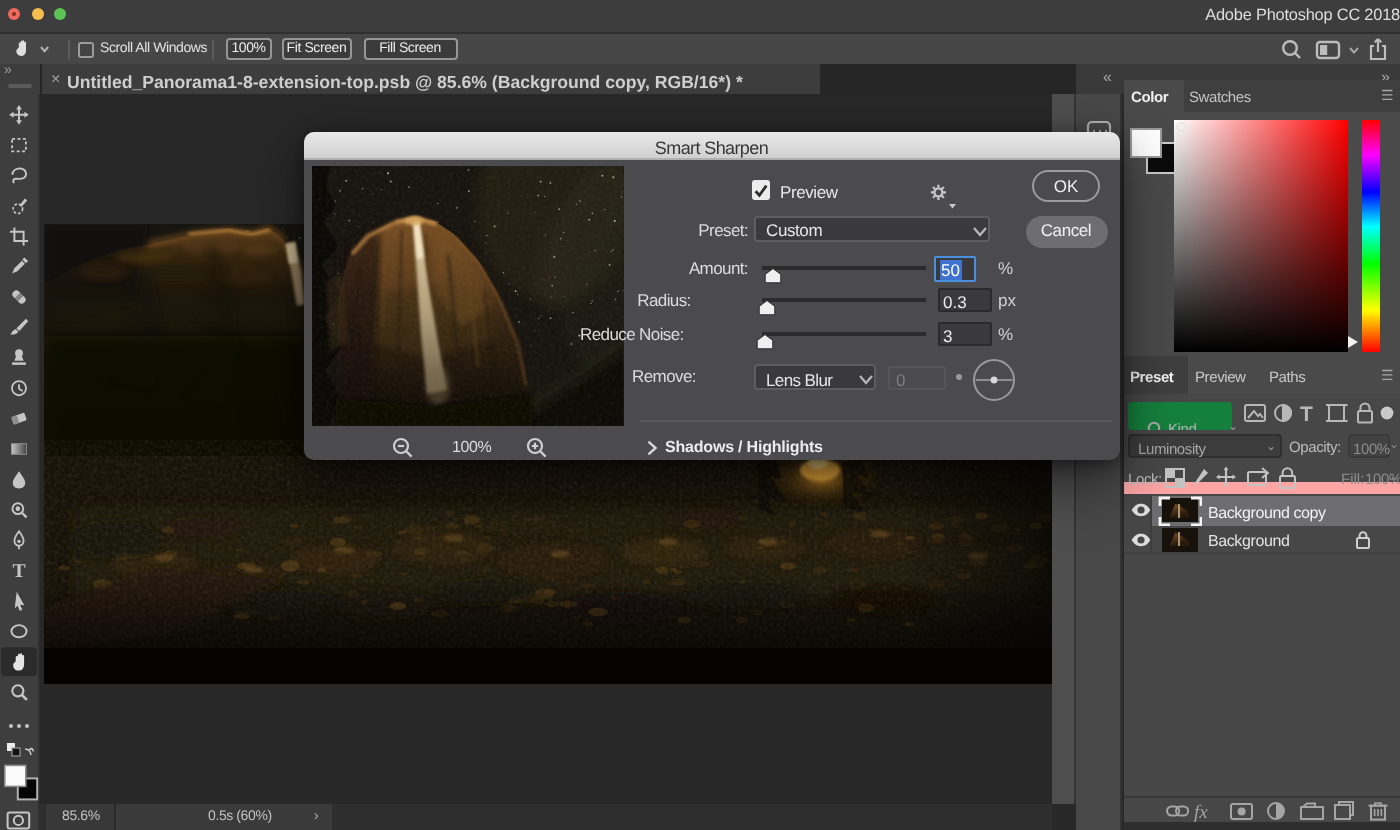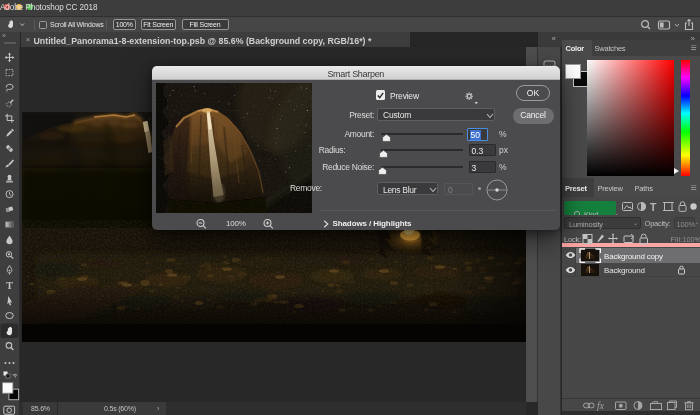--- a/index.html
+++ b/index.html
@@ -13,7 +13,7 @@
 <div class="abs" style="left:5.9px;top:5.9px;width:2.6px;height:2.6px;border-radius:50%;background:#7e2d26"></div>
 <div class="abs" style="left:15.9px;top:4.2px;width:6px;height:6px;border-radius:50%;background:#f6be4f"></div>
 <div class="abs" style="left:27.3px;top:4.2px;width:6px;height:6px;border-radius:50%;background:#5bc454"></div>
-<div class="abs" style="left:0;top:3.2px;width:700px;text-align:left;font-size:8.2px;letter-spacing:-0.1px;color:#dedede">Adobe Photoshop CC 2018</div>
+<div class="abs" style="left:0;top:3.2px;width:700px;text-align:right;font-size:8.2px;letter-spacing:-0.1px;color:#dedede">Adobe Photoshop CC 2018</div>
 </div>
     <div class="abs" style="left:0;top:15.5px;width:700px;height:16px;background:#464646;border-top:1px solid #2f2f2f">
       <svg class="abs" style="left:6px;top:2.5px" width="24" height="11" viewBox="0 0 24 11">

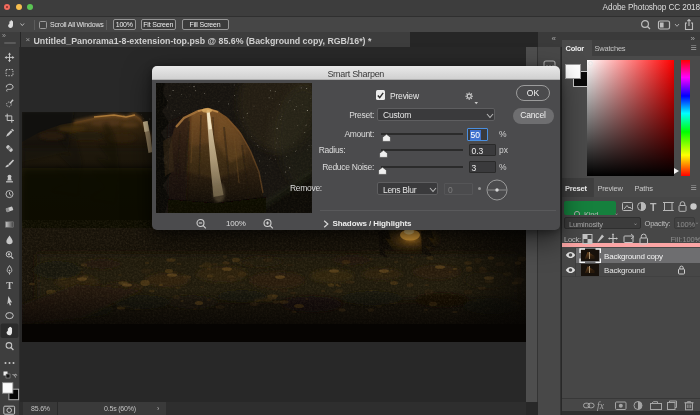--- a/index.html
+++ b/index.html
@@ -821,7 +821,7 @@
     <div class="abs" style="left:468.5px;top:144.3px;width:27.5px;height:12px;background:#3a3a3c;border:1px solid #2a2a2a;border-radius:1px"></div>
     <div class="abs" style="left:471.5px;top:145.8px;color:#ececec;font-size:8.5px">0.3</div>
     <div class="abs" style="left:499px;top:145.3px;font-size:8.5px;color:#d2d2d2">px</div>
-    <div class="abs" style="left:290px;top:162.0px;width:84px;text-align:right;font-size:8.5px;letter-spacing:-0.3px;color:#dcdcdc;white-space:nowrap">Reduce Noise:</div>
+    <div class="abs" style="left:290px;top:162.0px;width:84px;text-align:left;font-size:8.5px;letter-spacing:-0.3px;color:#dcdcdc;white-space:nowrap">Reduce Noise:</div>
     <div class="abs" style="left:380.5px;top:166.0px;width:82px;height:1.5px;background:#2b2b2b"></div>
     <svg class="abs" style="left:378.0px;top:166.5px" width="9" height="8" viewBox="0 0 9 8">
       <path d="M4.5,0.3 L8.4,3.2 L8.4,7.4 L0.6,7.4 L0.6,3.2 Z" fill="#efefef" stroke="#2a2a2a" stroke-width="0.5"></path>

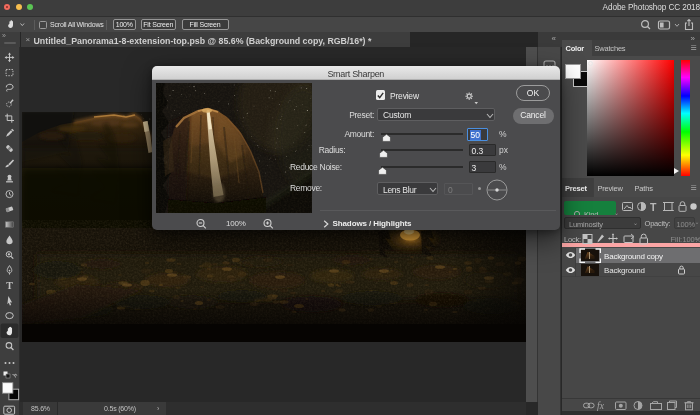--- a/index.html
+++ b/index.html
@@ -829,7 +829,7 @@
     <div class="abs" style="left:468.5px;top:161.0px;width:27.5px;height:12px;background:#3a3a3c;border:1px solid #2a2a2a;border-radius:1px"></div>
     <div class="abs" style="left:471.5px;top:162.5px;color:#ececec;font-size:8.5px">3</div>
     <div class="abs" style="left:499px;top:162.0px;font-size:8.5px;color:#d2d2d2">%</div>
-    <div class="abs" style="left:290px;top:183px;width:84px;text-align:left;font-size:8.5px;letter-spacing:-0.3px;color:#dcdcdc">Remove:</div>
+    <div class="abs" style="left:290px;top:183px;width:84px;text-align:center;font-size:8.5px;letter-spacing:-0.3px;color:#dcdcdc">Remove:</div>
 <div class="abs" style="left:377px;top:182px;width:61px;height:13px;background:#3a3a3c;border:1px solid #5e5e60;border-radius:2px">
 <div class="abs" style="left:5px;top:1.5px;color:#e6e6e6;font-size:8.5px;letter-spacing:-0.3px">Lens Blur</div>
 <svg class="abs" style="left:51px;top:4px" width="8" height="6" viewBox="0 0 8 6">

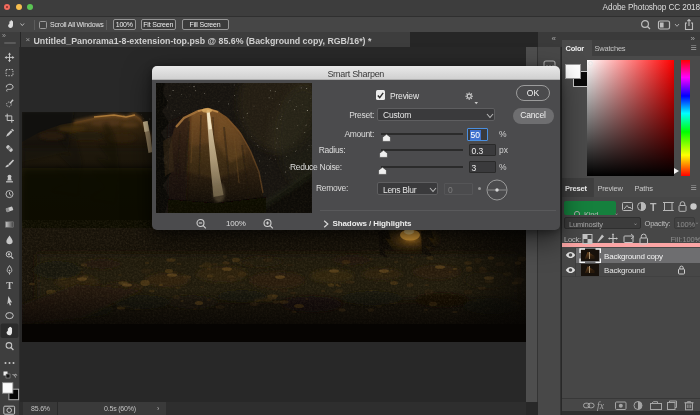--- a/index.html
+++ b/index.html
@@ -507,7 +507,7 @@
 <div class="abs" style="left:112px;top:2px;width:21px;height:11.5px;border:1px solid #3a3a3a;border-radius:2px;background:#424242;color:#8d8d8d;font-size:7.5px;letter-spacing:-0.2px;padding:1.5px 0 0 2px">100%</div>
 <span class="abs" style="left:133px;top:2.5px;color:#888;font-size:6px">⌄</span>
 </div>
-    <div class="abs" style="left:561.5px;top:231px;width:140px;height:16px;background:#474747;border-bottom:4px solid #fca5a5">
+    <div class="abs" style="left:561.5px;top:231px;width:140px;height:16px;background:#474747;border-bottom:6px solid #fca5a5">
 <div class="abs" style="left:2.5px;top:3.5px;color:#bdbdbd;font-size:7.5px;letter-spacing:-0.2px">Lock:</div>
 <svg class="abs" style="left:20px;top:2px" width="66" height="12" viewBox="0 0 66 12">
 <g stroke="#c3c3c3" stroke-width="1" fill="none">

